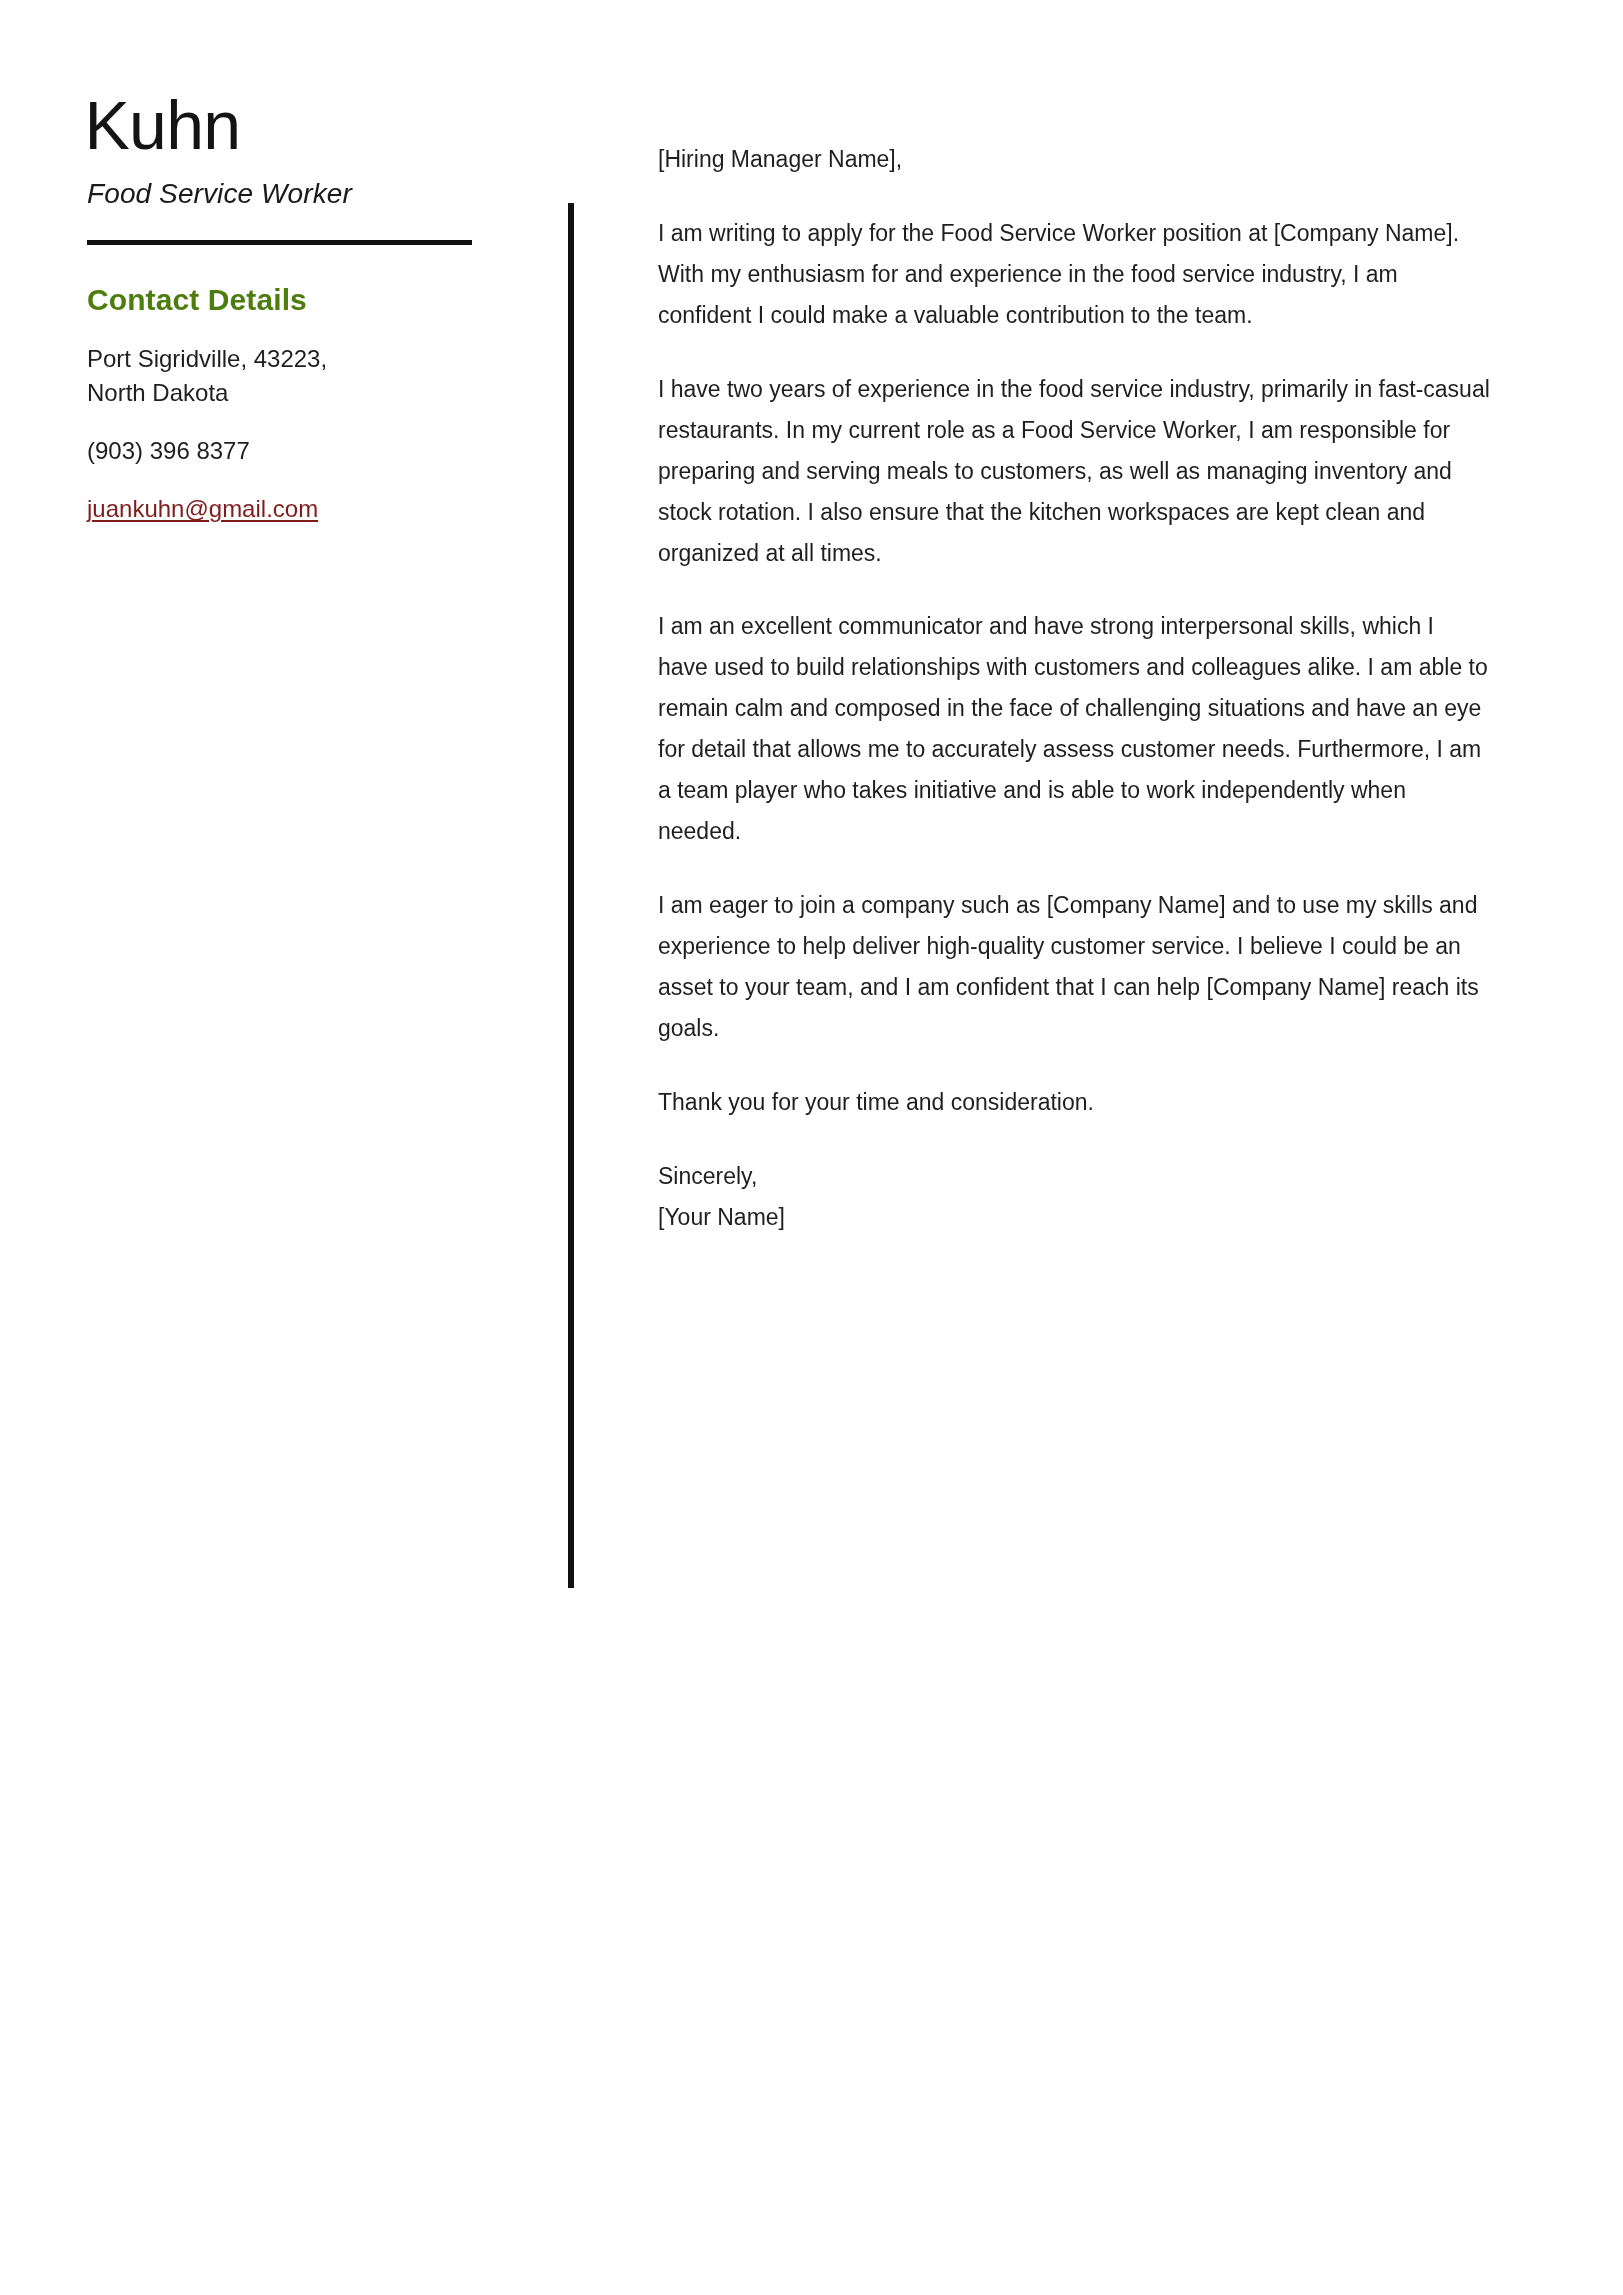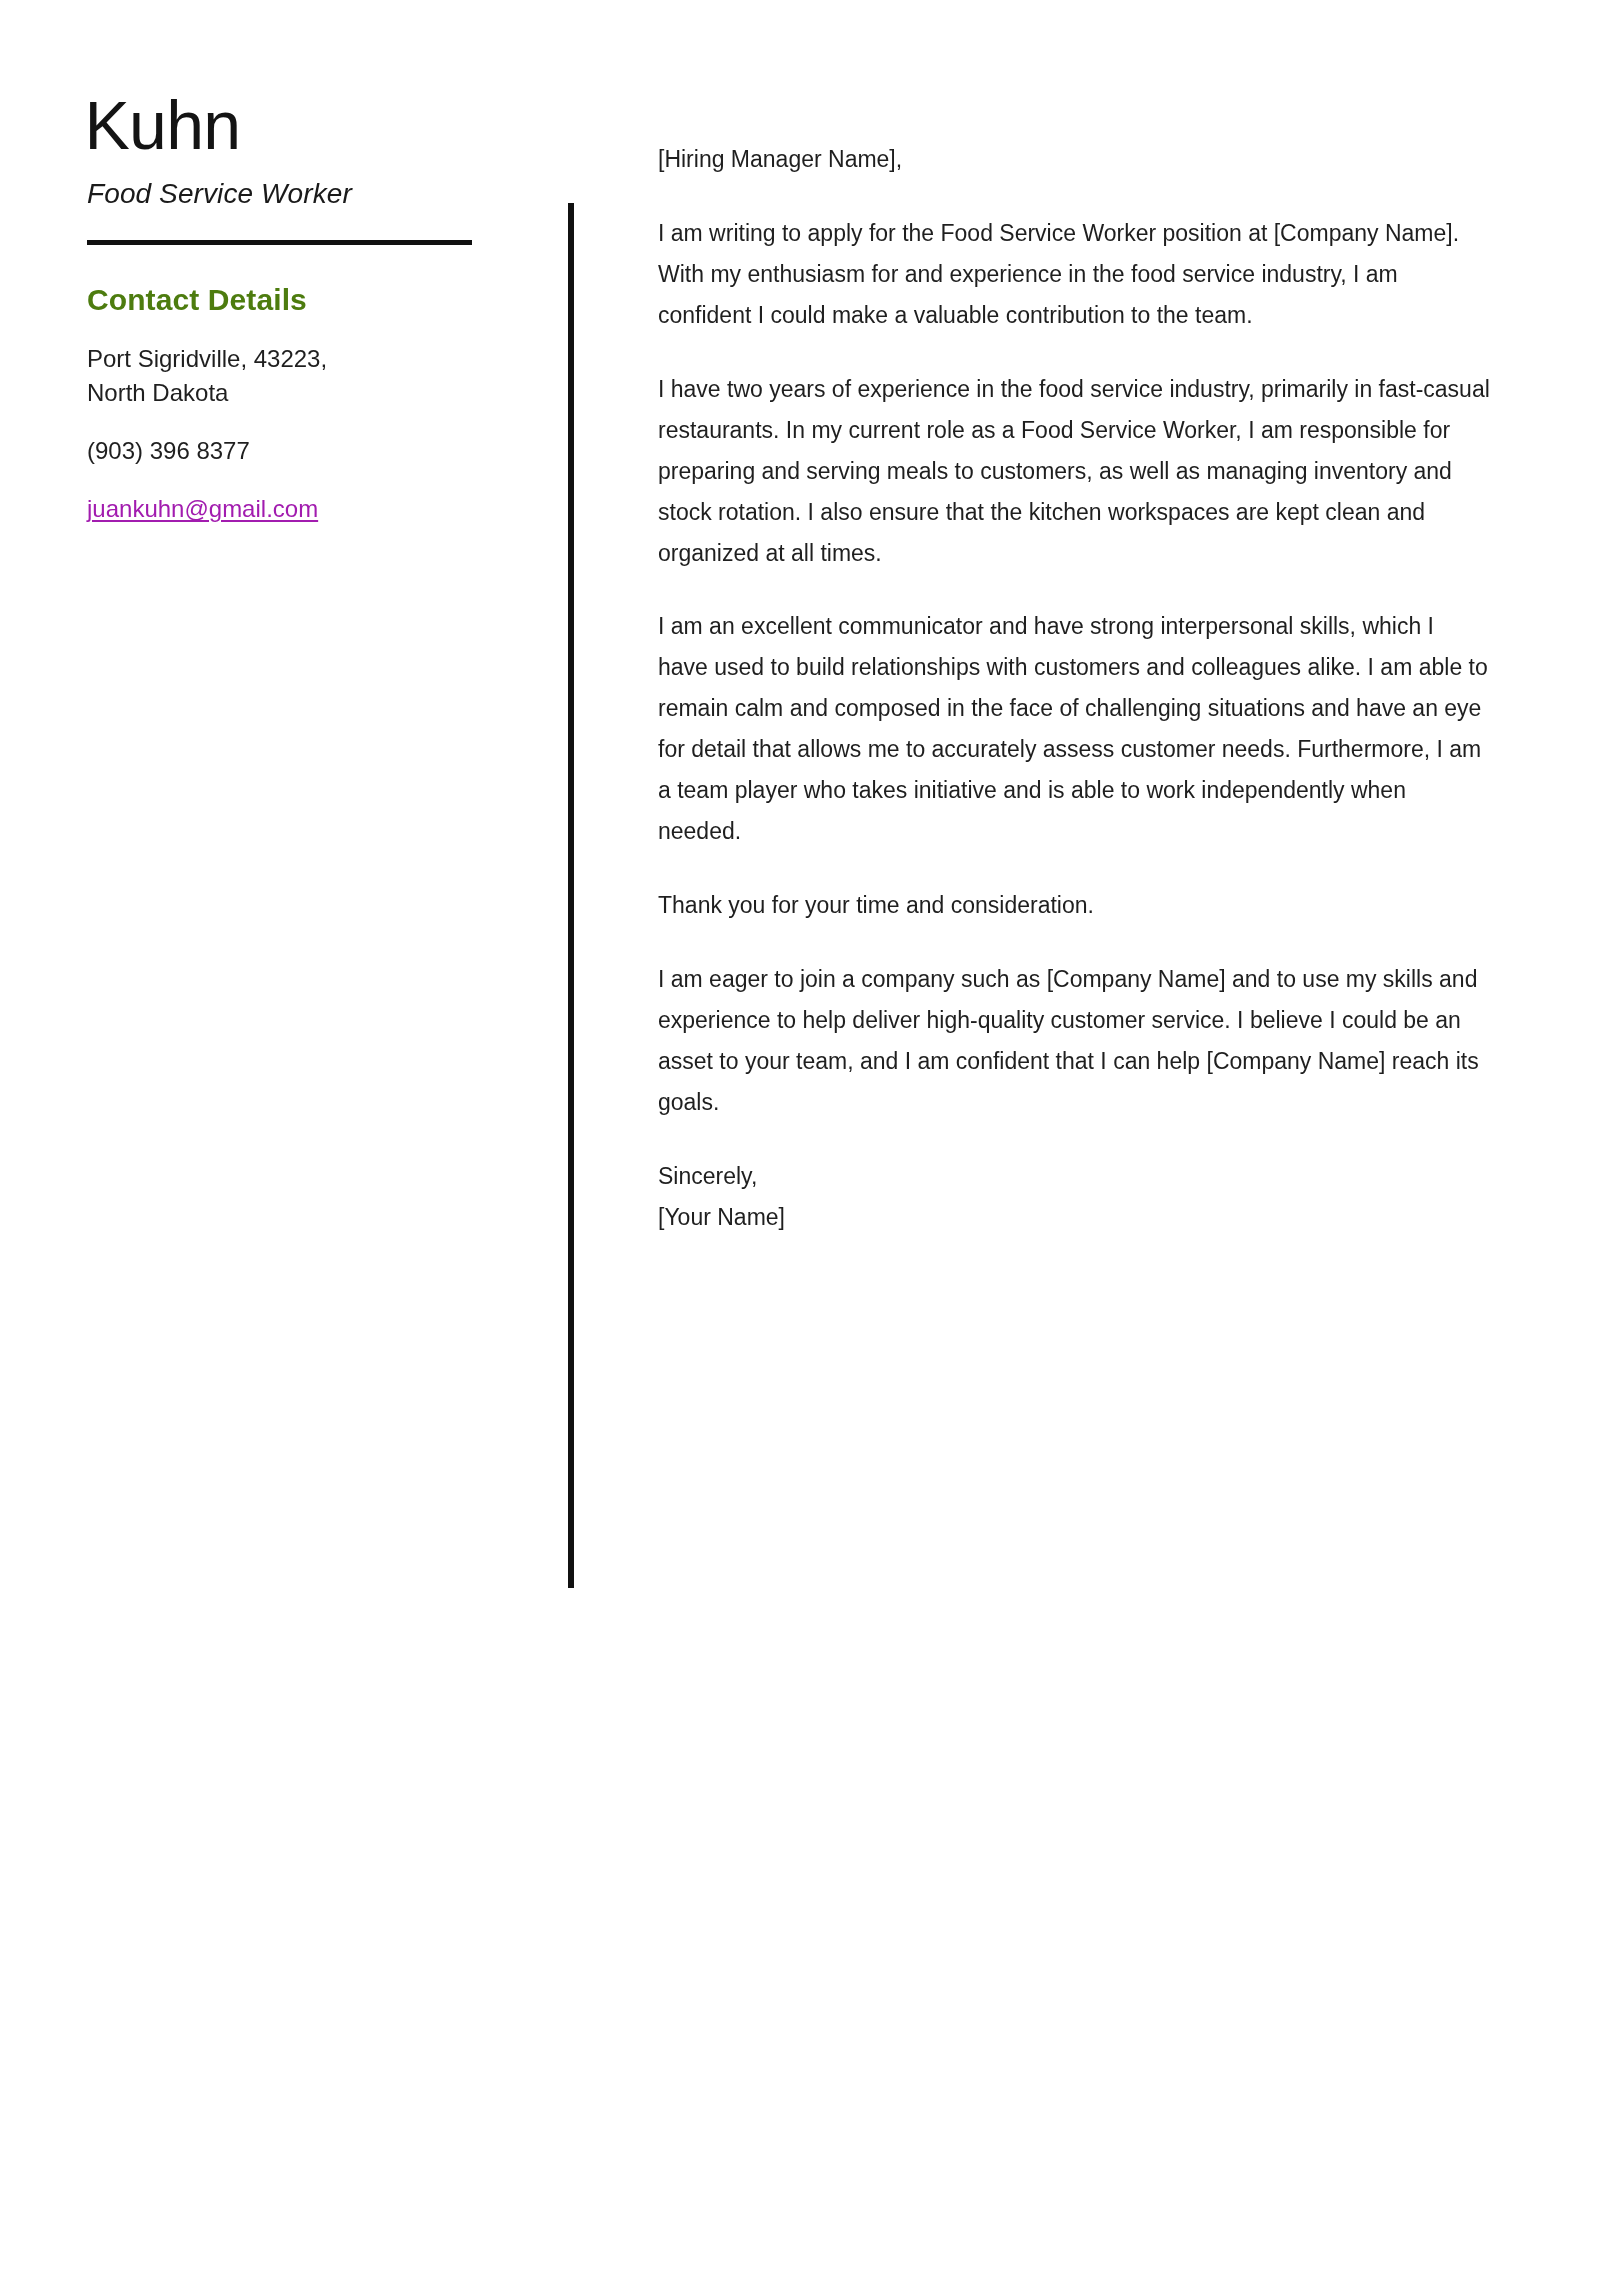--- a/index.html
+++ b/index.html
@@ -88,7 +88,7 @@
     text-decoration: underline;
     text-underline-offset: 3.3px;
     text-decoration-thickness: 2px;
-    color: #a21caf;
+    color: #7f1d1d;
     display: inline-block;
   }
 

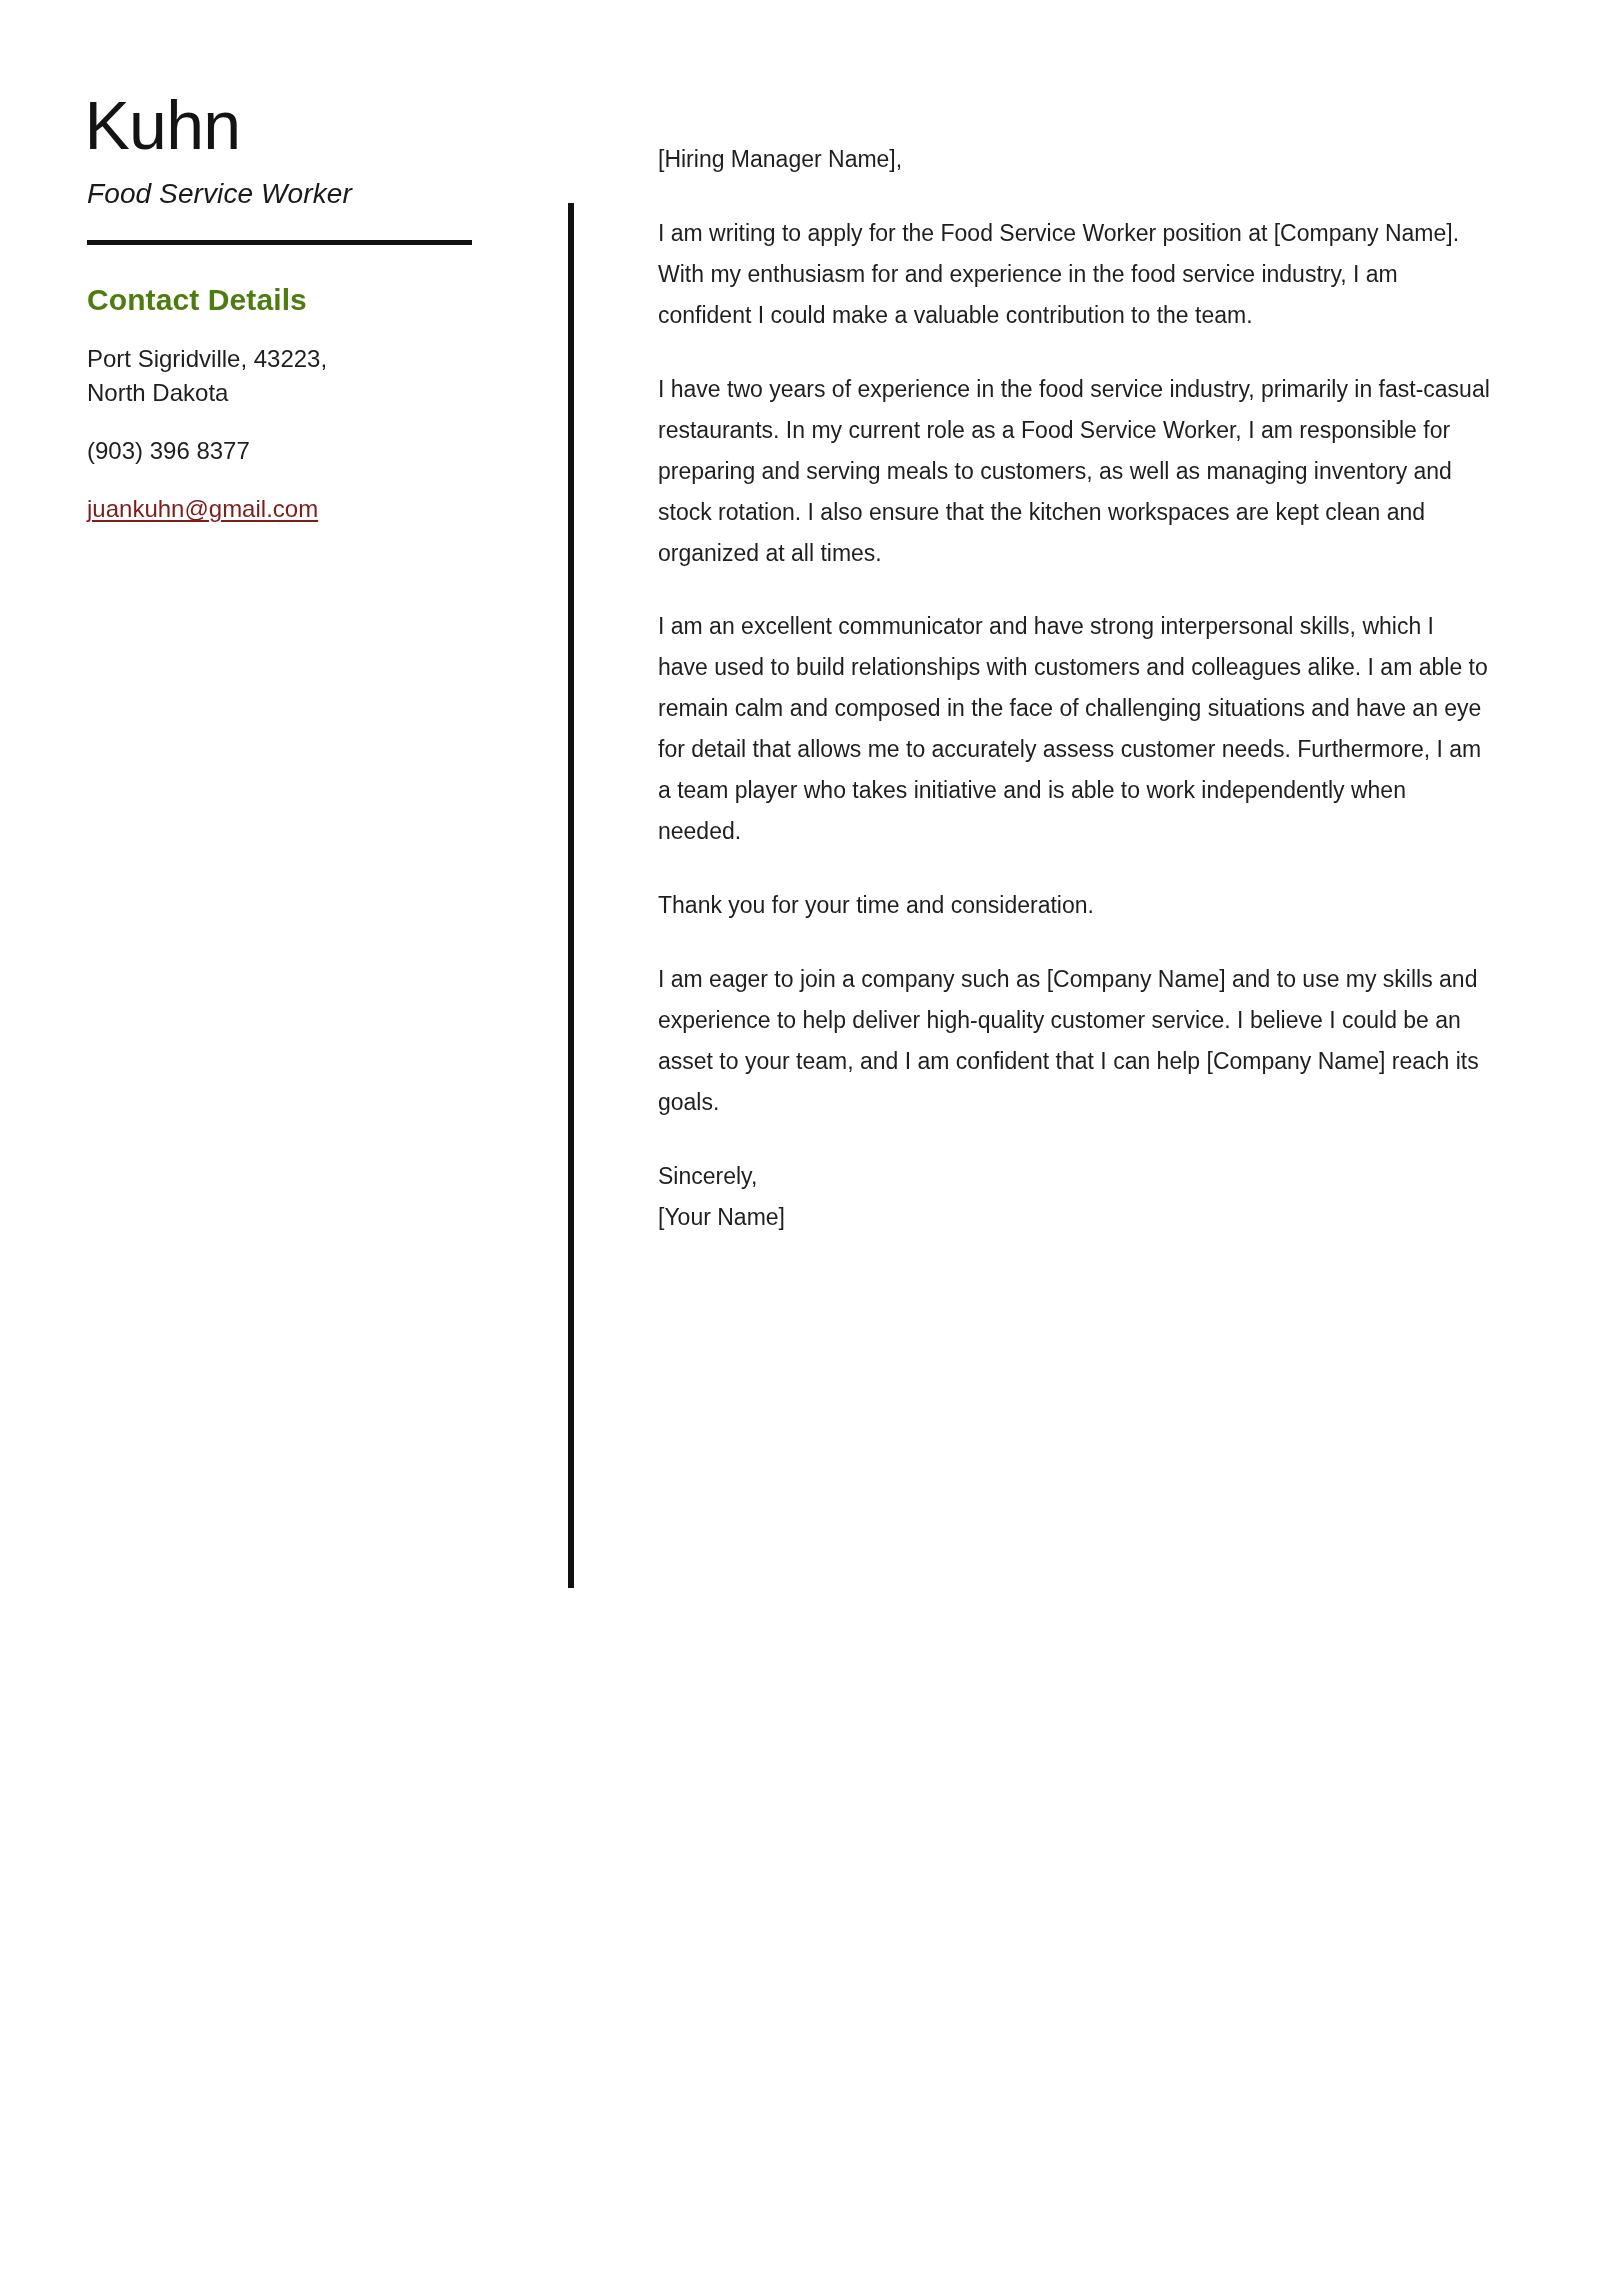--- a/index.html
+++ b/index.html
@@ -176,9 +176,9 @@
 
     <p>I am an excellent communicator and have strong interpersonal skills, which I have used to build relationships with customers and colleagues alike. I am able to remain calm and composed in the face of challenging situations and have an eye for detail that allows me to accurately assess customer needs. Furthermore, I am a team player who takes initiative and is able to work independently when needed.</p>
 
+    <p>I am eager to join a company such as [Company Name] and to use my skills and experience to help deliver high-quality customer service. I believe I could be an asset to your team, and I am confident that I can help [Company Name] reach its goals.</p>
+
     <p>Thank you for your time and consideration.</p>
-
-    <p>I am eager to join a company such as [Company Name] and to use my skills and experience to help deliver high-quality customer service. I believe I could be an asset to your team, and I am confident that I can help [Company Name] reach its goals.</p>
 
     <div class="signoff-block">
       <span class="signoff-line">Sincerely,</span>

